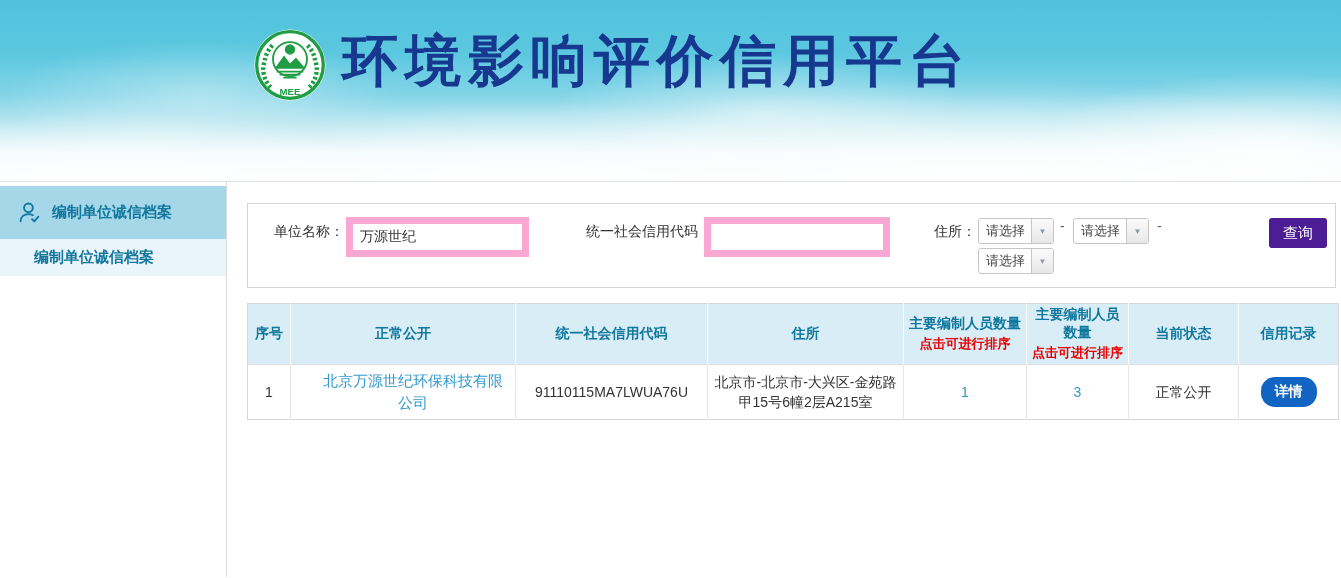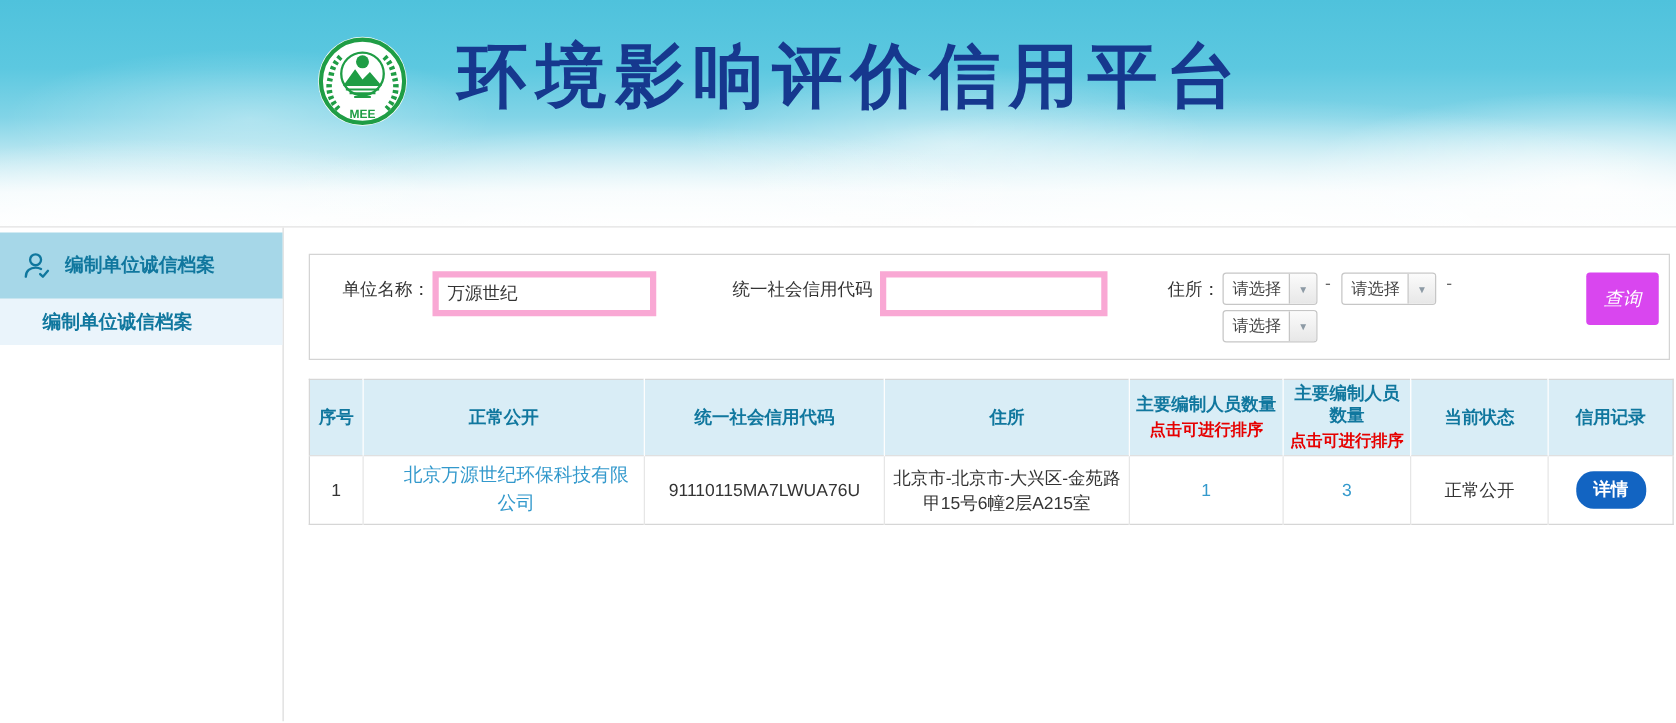--- a/index.html
+++ b/index.html
@@ -22,7 +22,7 @@
   .logo{position:absolute;left:253px;top:28px;width:74px;height:74px;}
   .site-title{
     position:absolute;left:342px;top:30px;font-size:56px;line-height:62px;font-weight:900;
-    letter-spacing:7px;color:#16388e;white-space:nowrap;margin-left:24px;
+    letter-spacing:7px;color:#16388e;white-space:nowrap;
   }
   .breadcrumb{position:absolute;left:8px;bottom:14px;font-size:13px;color:#8a8a8a;}
   .breadcrumb a{color:#8a8a8a;text-decoration:none;cursor:pointer;}

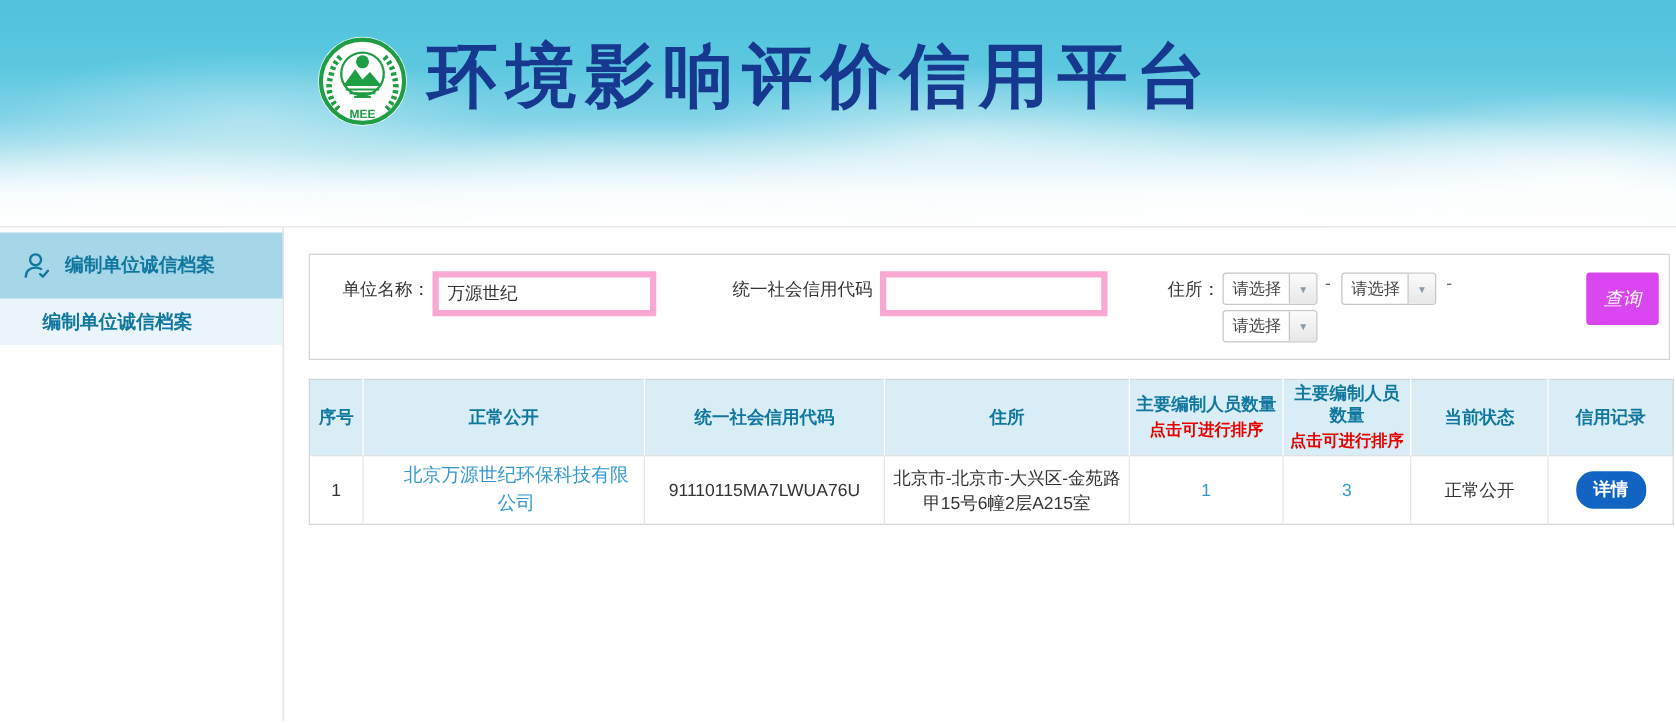--- a/index.html
+++ b/index.html
@@ -51,7 +51,7 @@
   .lbl-code{left:338px;}
   .lbl-addr{left:686px;}
   .f-input{
-    position:absolute;top:13px;height:26px;box-sizing:content-box;border:5px solid #f9a8d4;
+    position:absolute;top:13px;height:26px;box-sizing:content-box;border:7px solid #f9a8d4;
     padding:0 7px;font-size:14px;color:#333;font-family:inherit;outline:none;
   }
   .in-company{left:98px;width:155px;}

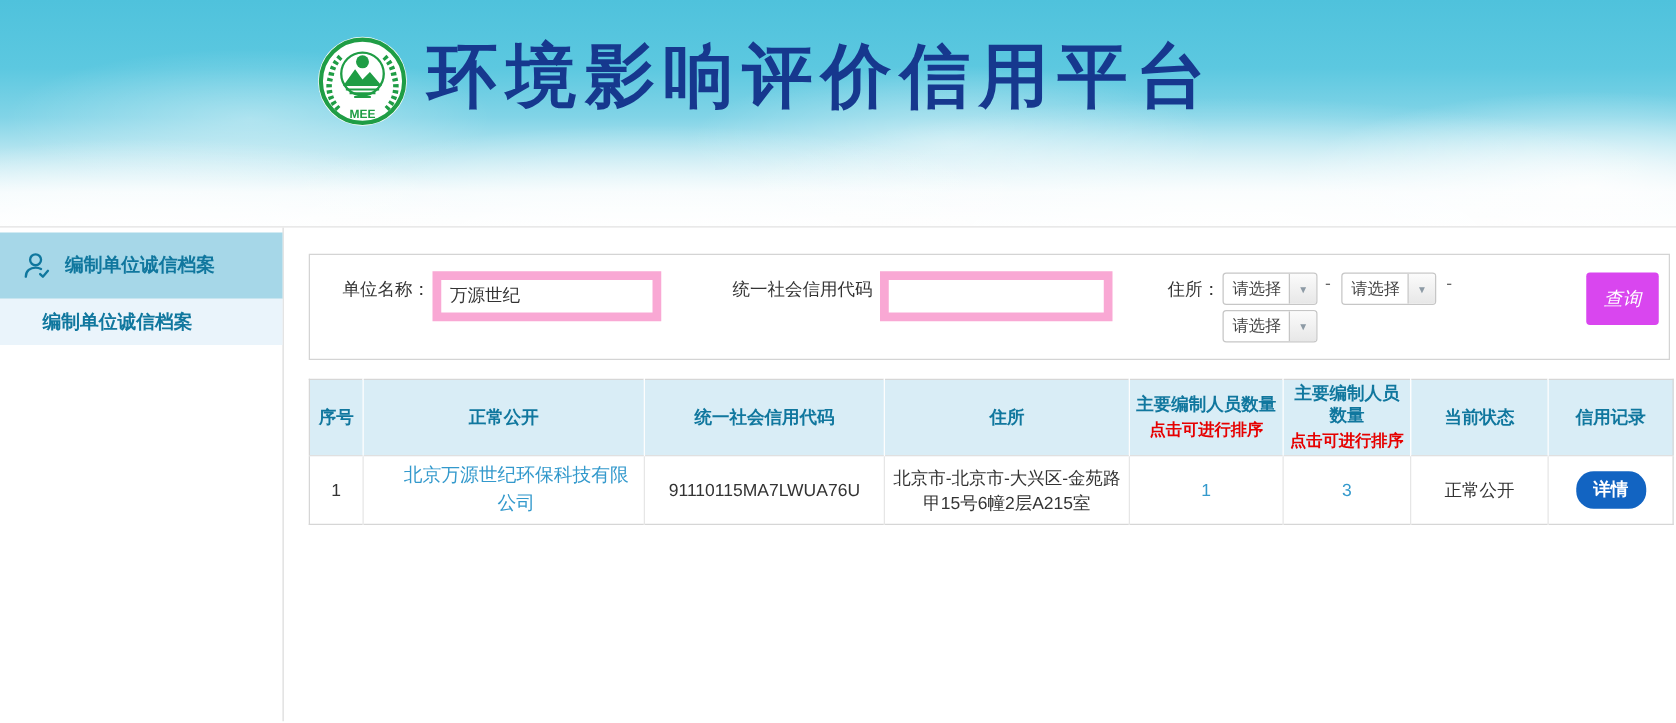--- a/index.html
+++ b/index.html
@@ -72,8 +72,8 @@
   .d1{left:812px;}
   .d2{left:909px;}
   .query-btn{
-    position:absolute;left:1021px;top:14px;width:58px;height:42px;border:none;border-radius:3px;
-    background:#d946ef;color:#fff;font-size:15px;font-family:inherit;cursor:pointer;font-style:italic;
+    position:absolute;left:1021px;top:14px;width:58px;height:30px;border:none;border-radius:3px;
+    background:#4c1d95;color:#fff;font-size:15px;font-family:inherit;cursor:pointer;
   }
   
   .data-table{

